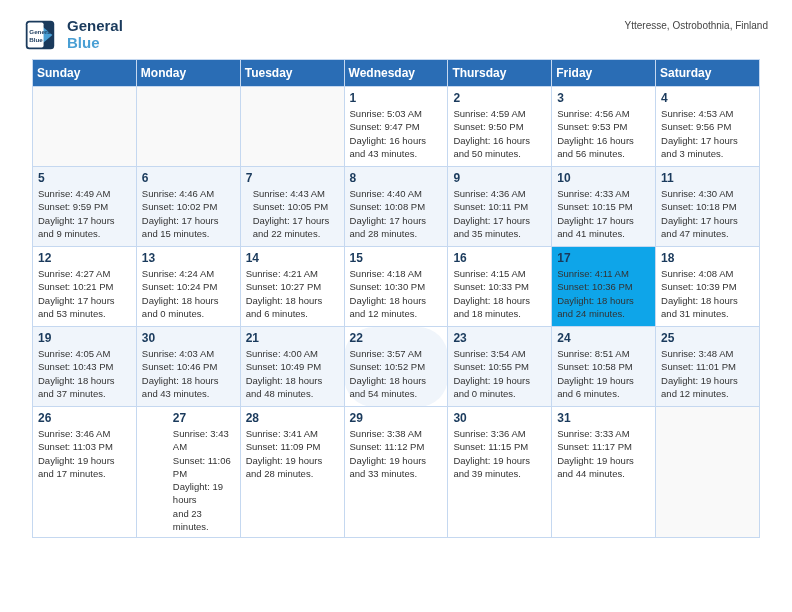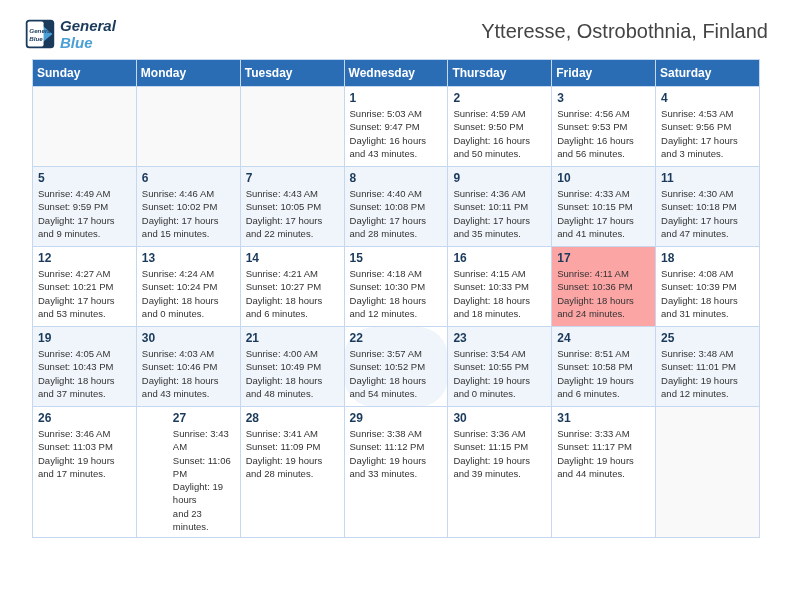--- a/index.html
+++ b/index.html
@@ -7,7 +7,7 @@
     
     .header { display: flex; justify-content: space-between; align-items: flex-start; padding: 18px 24px 8px 24px; }
     
-    .logo { display: flex; align-items: flex-start; gap: 4px; font-style: italic; }
+    .logo { display: flex; align-items: center; gap: 11px; }
     .logo-icon { width: 32px; height: 32px; }
     
     .title-block { text-align: right; }

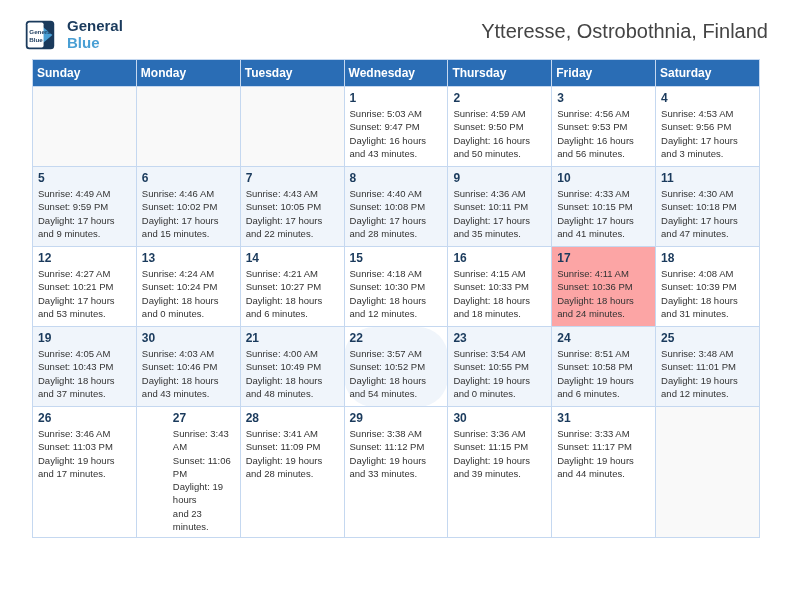--- a/index.html
+++ b/index.html
@@ -12,7 +12,7 @@
     
     .title-block { text-align: right; }
     .month-title { font-size: 36px; font-weight: bold; color: #1a3a5c; }
-    .subtitle { font-size: 20px; color: #444; margin-top: 2px; }
+    .subtitle { font-size: 10px; color: #444; margin-top: 2px; }
     
     .calendar { width: 100%; border-collapse: collapse; margin: 0 16px; width: calc(100% - 32px); margin-left: 16px; }
     

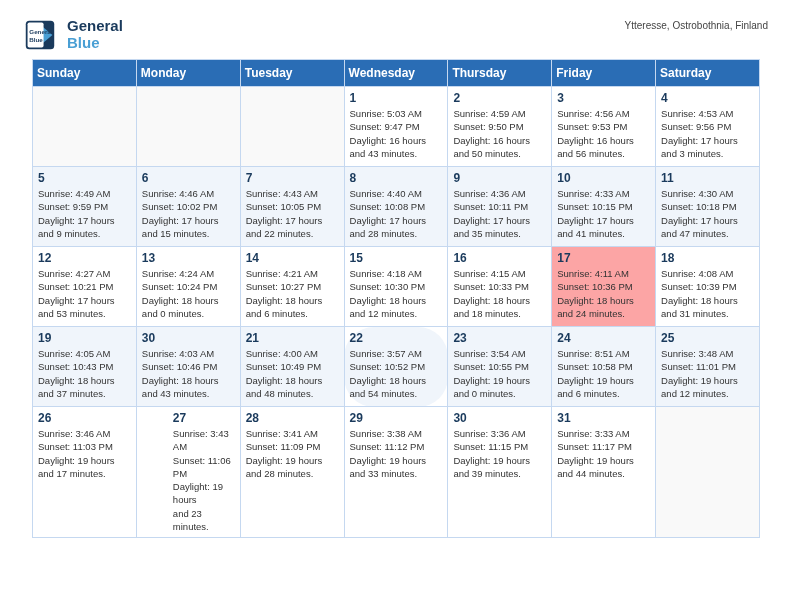--- a/index.html
+++ b/index.html
@@ -133,7 +133,7 @@
             </td>
             <td style="background: rgb(240, 245, 251);">
               <div class="day-num">7</div>
-              <div class="day-info" style="white-space: pre-line;">Sunrise: 4:43 AM
+              <div class="day-info" style="white-space: pre-line; margin-left: 7px;">Sunrise: 4:43 AM
 Sunset: 10:05 PM
 Daylight: 17 hours
 and 22 minutes.</div>

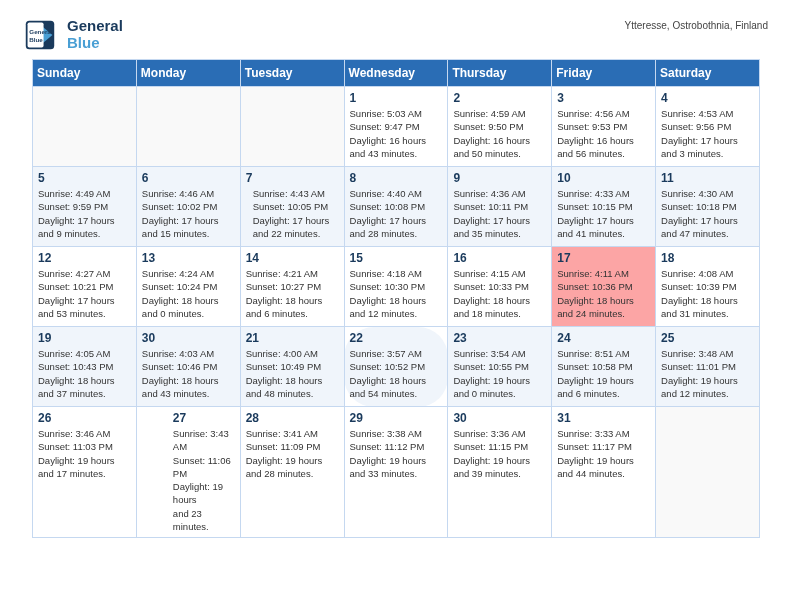--- a/index.html
+++ b/index.html
@@ -203,7 +203,7 @@
 Daylight: 18 hours
 and 18 minutes.</div>
             </td>
-            <td style="background: #fca5a5;">
+            <td style="background: #0ea5e9;">
               <div class="day-num">17</div>
               <div class="day-info" style="white-space: pre-line;">Sunrise: 4:11 AM
 Sunset: 10:36 PM

